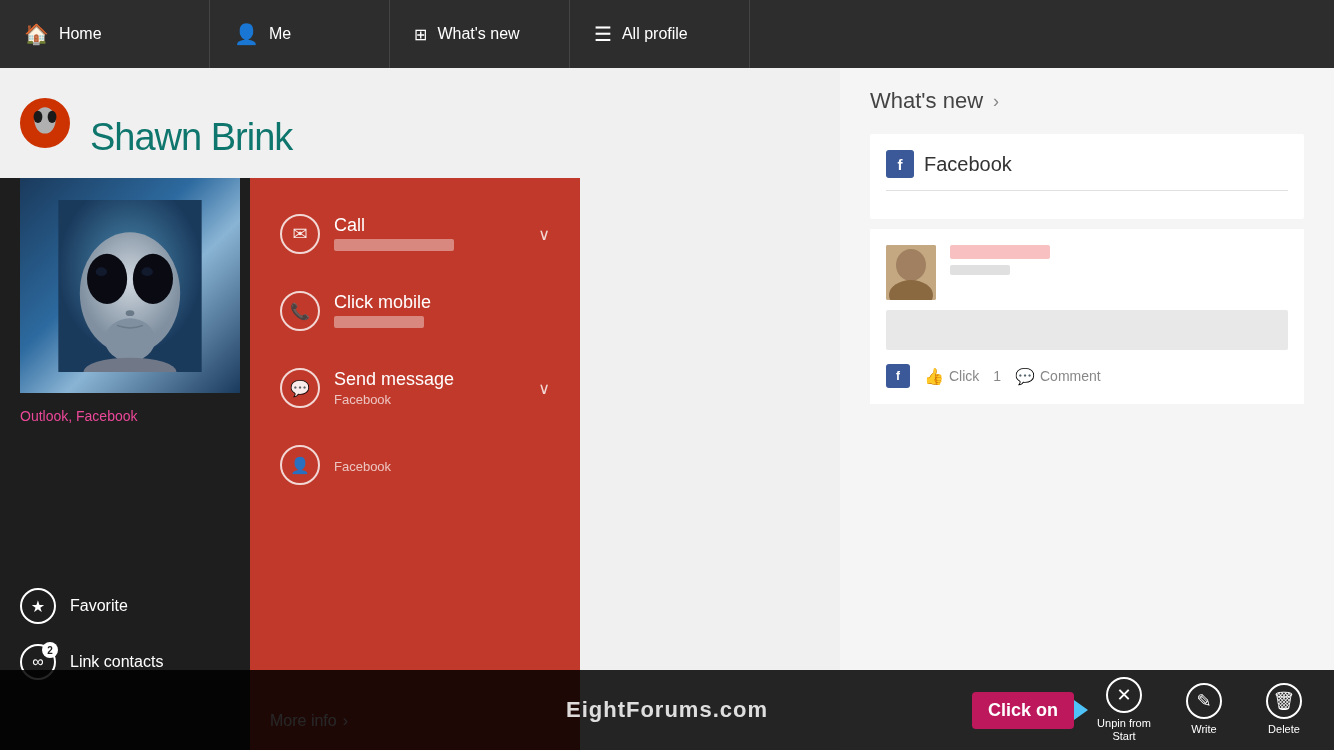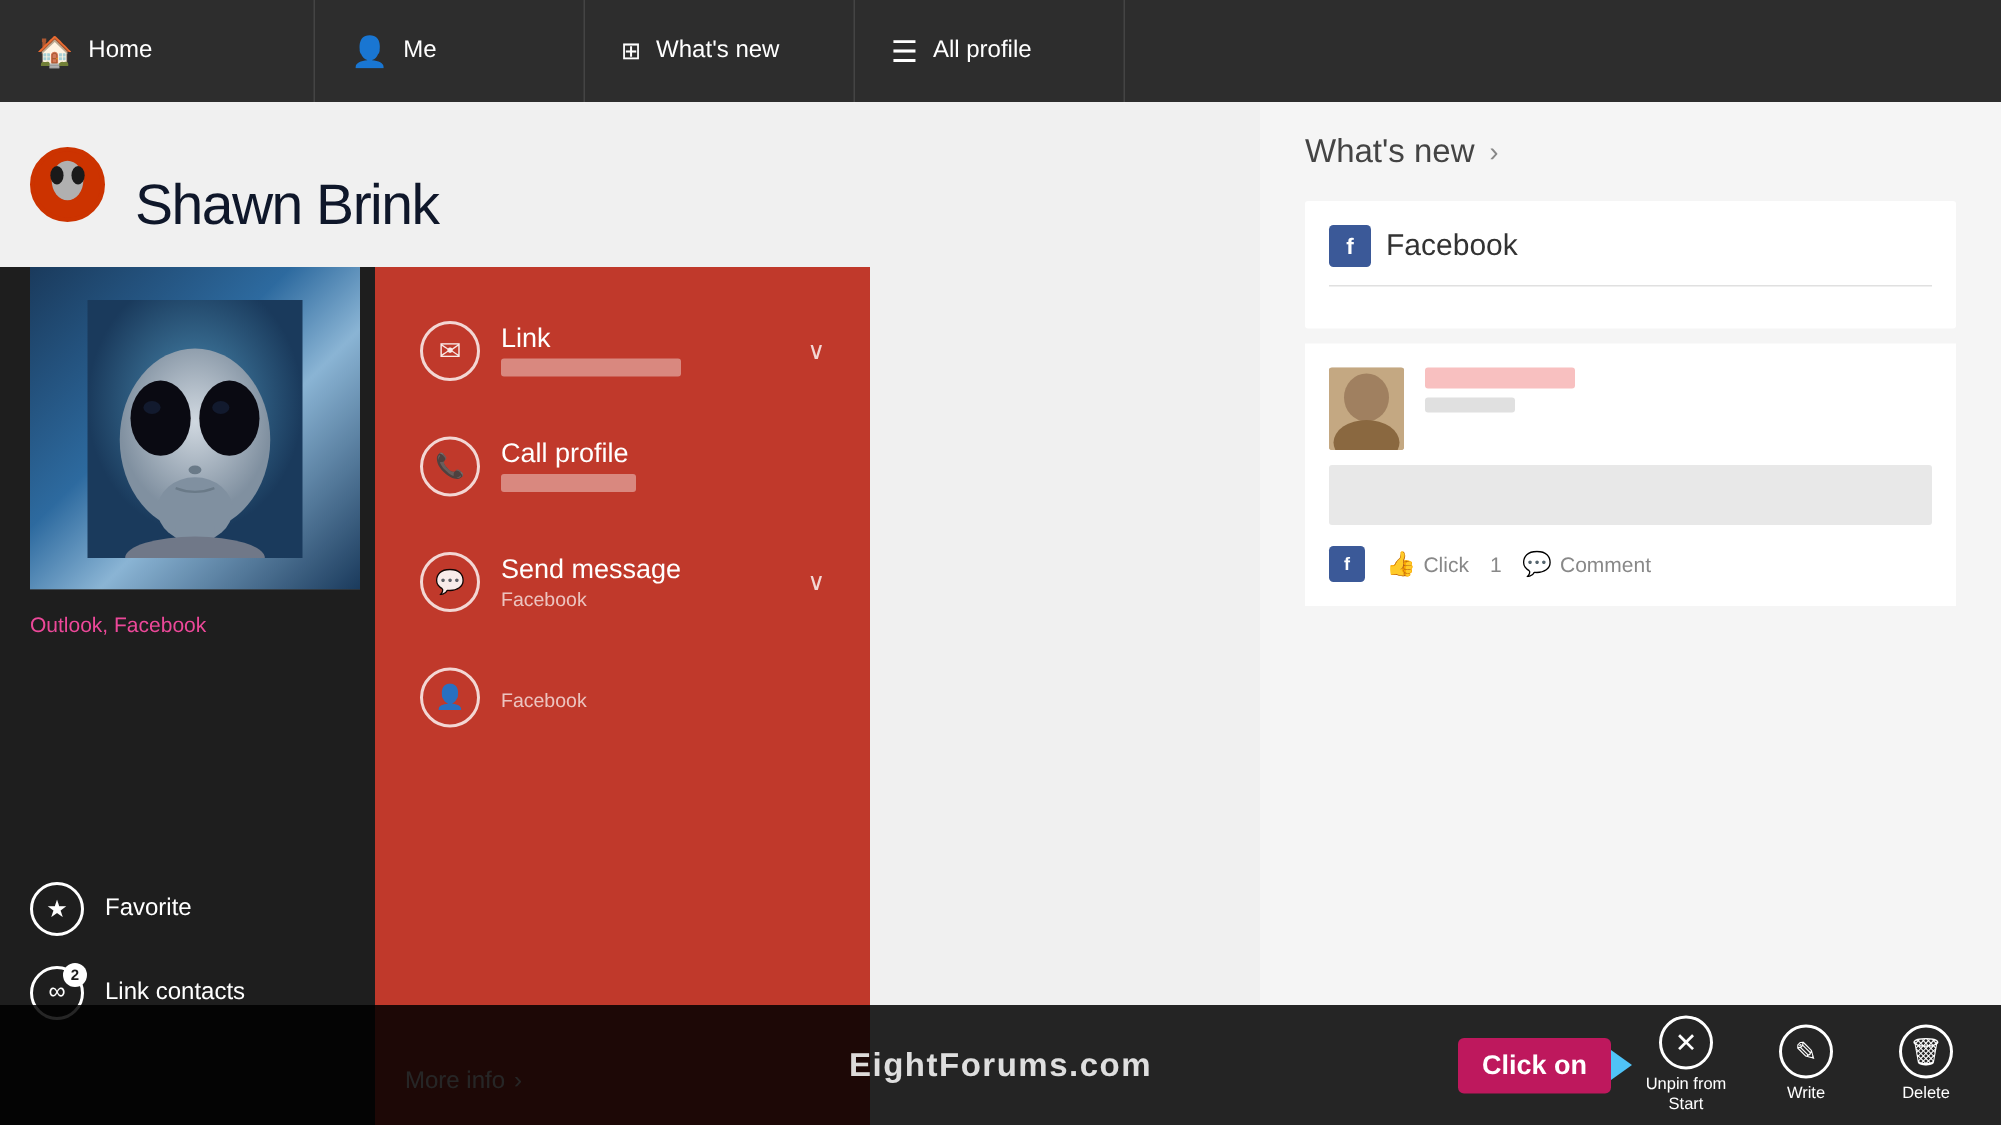--- a/index.html
+++ b/index.html
@@ -84,7 +84,7 @@
     .contact-name-header {
       font-size: 38px;
       font-weight: 200;
-      color: #0f172a;
+      color: #0f766e;
       letter-spacing: -1px;
       margin-top: 28px;
     }

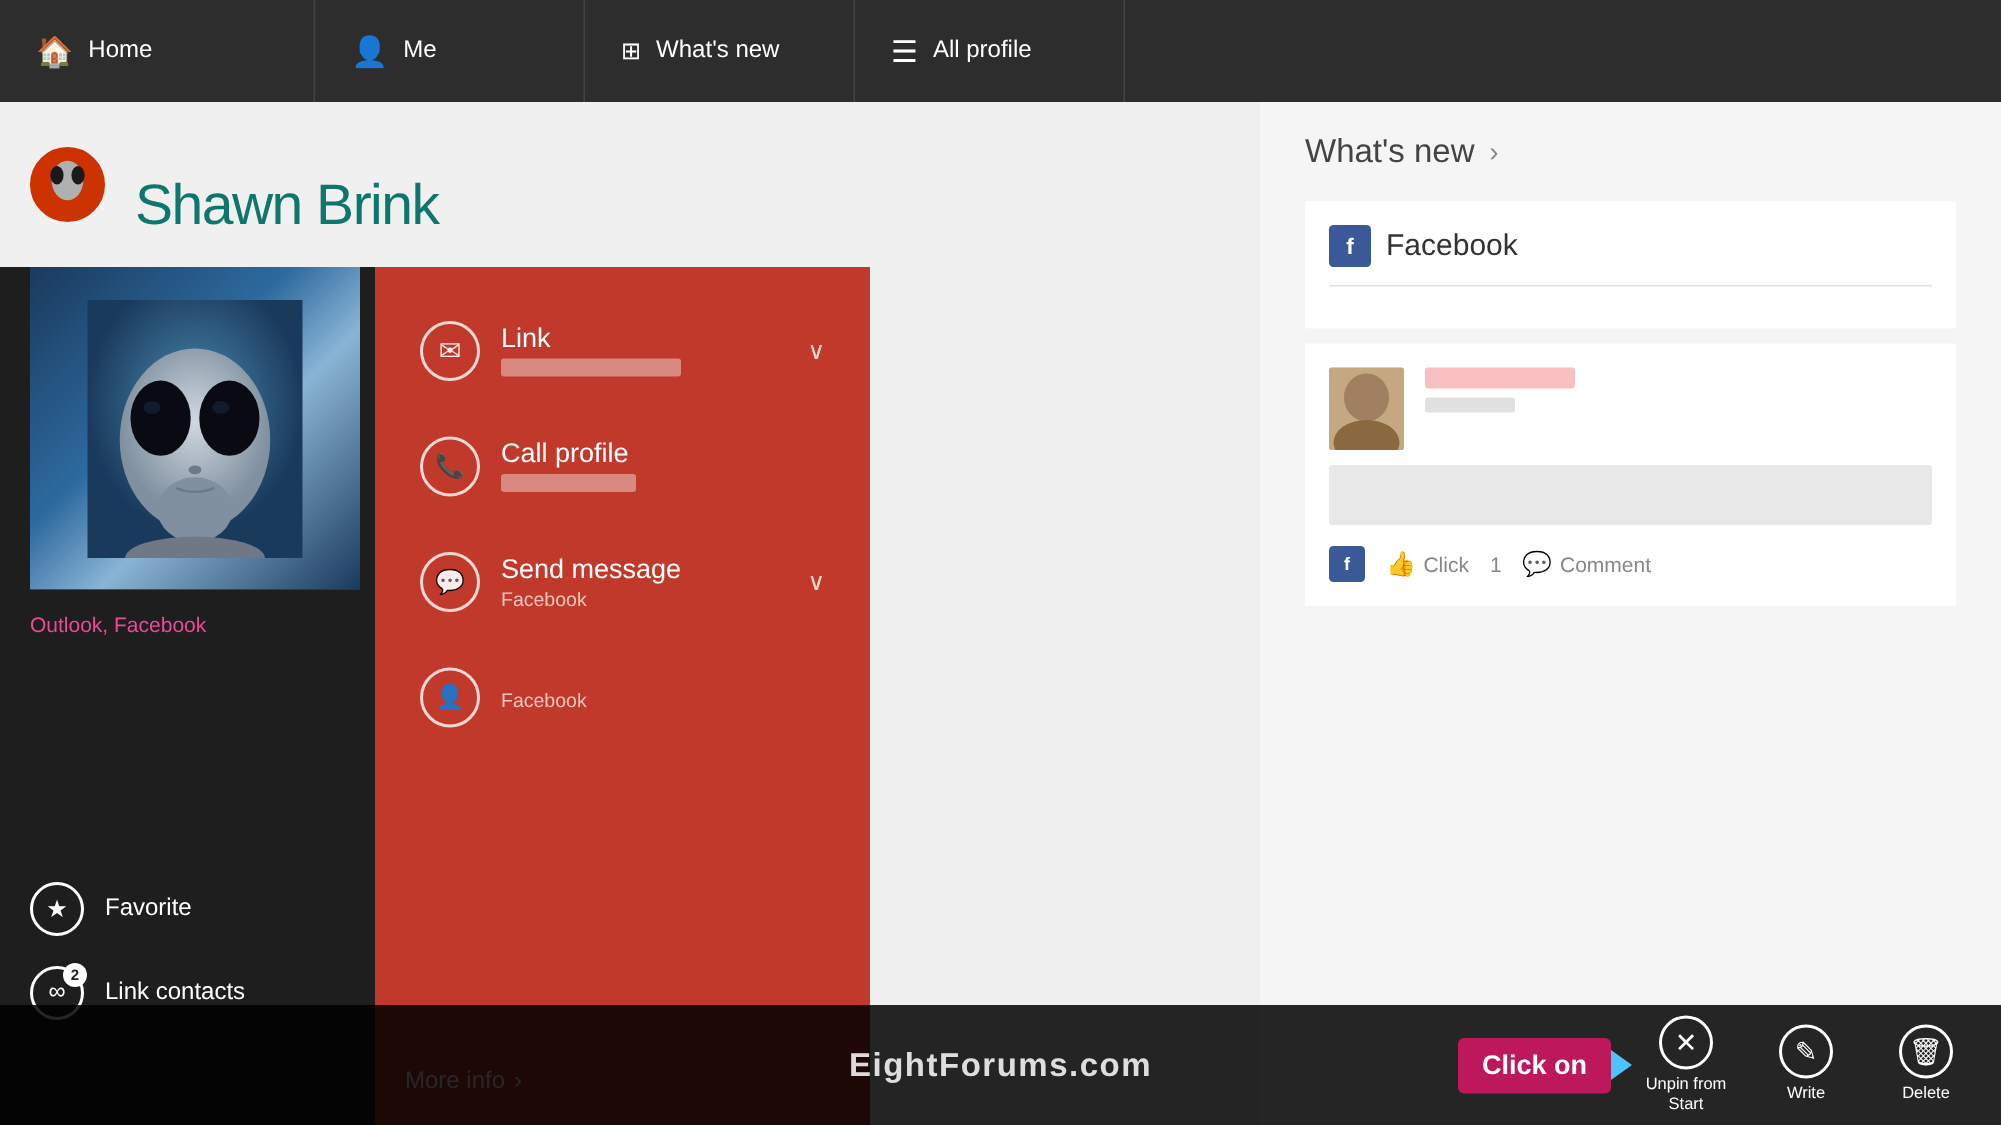--- a/index.html
+++ b/index.html
@@ -573,7 +573,7 @@
     <div class="action-item">
       <div class="action-item-icon">✉</div>
       <div class="action-item-text">
-        <div class="action-item-title">Link</div>
+        <div class="action-item-title">Call</div>
         <div class="action-item-value">
           <span class="blurred-text" style="width:120px; height:12px; background: rgba(255,255,255,0.4);">&nbsp;&nbsp;&nbsp;&nbsp;&nbsp;&nbsp;&nbsp;&nbsp;&nbsp;&nbsp;&nbsp;&nbsp;&nbsp;&nbsp;&nbsp;&nbsp;&nbsp;</span>
         </div>

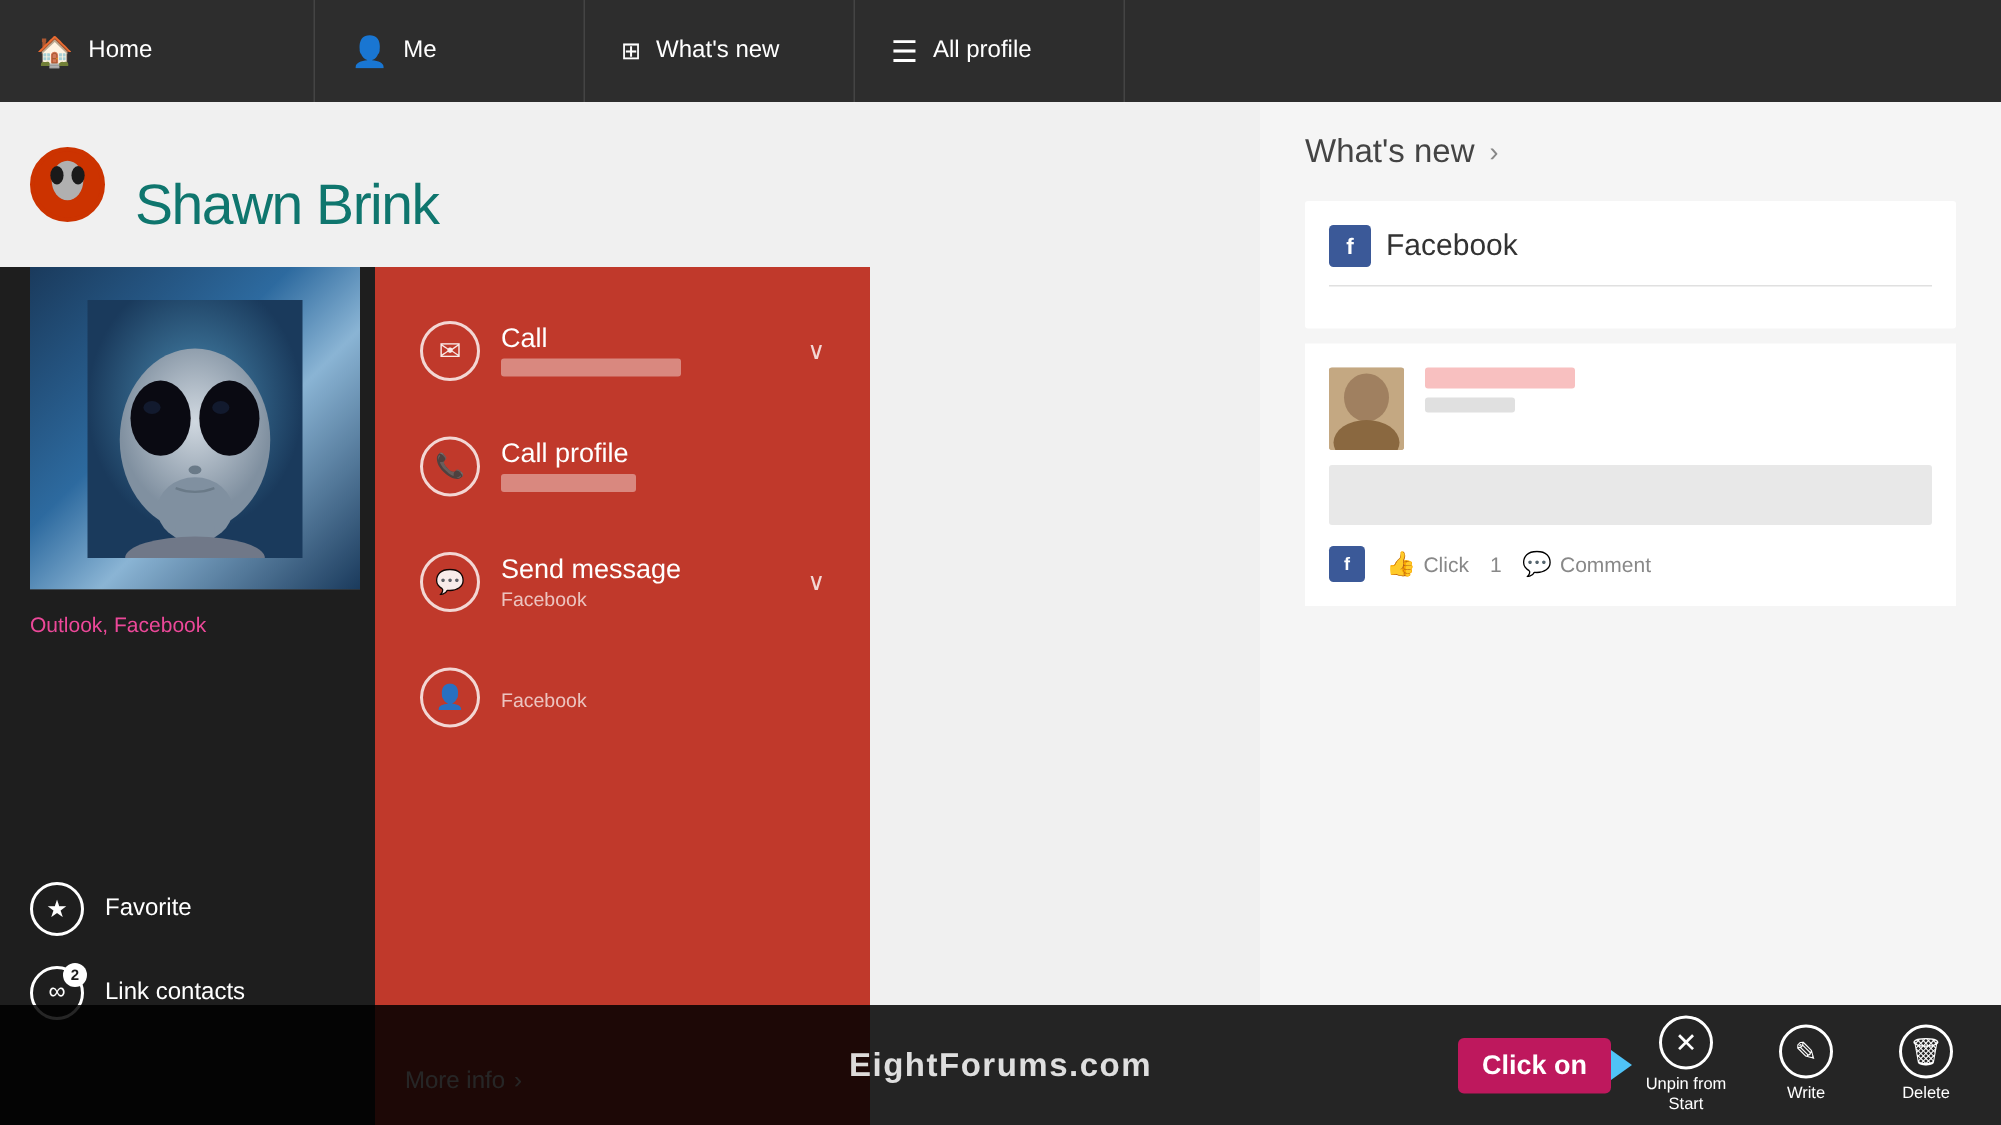--- a/index.html
+++ b/index.html
@@ -584,7 +584,7 @@
     <div class="action-item">
       <div class="action-item-icon" style="font-size:16px">📞</div>
       <div class="action-item-text">
-        <div class="action-item-title">Call profile</div>
+        <div class="action-item-title">Click mobile</div>
         <div class="action-item-value">
           <span class="blurred-text" style="width:90px; height:12px; background: rgba(255,255,255,0.4);">&nbsp;&nbsp;&nbsp;&nbsp;&nbsp;&nbsp;&nbsp;&nbsp;&nbsp;&nbsp;&nbsp;&nbsp;&nbsp;</span>
         </div>

